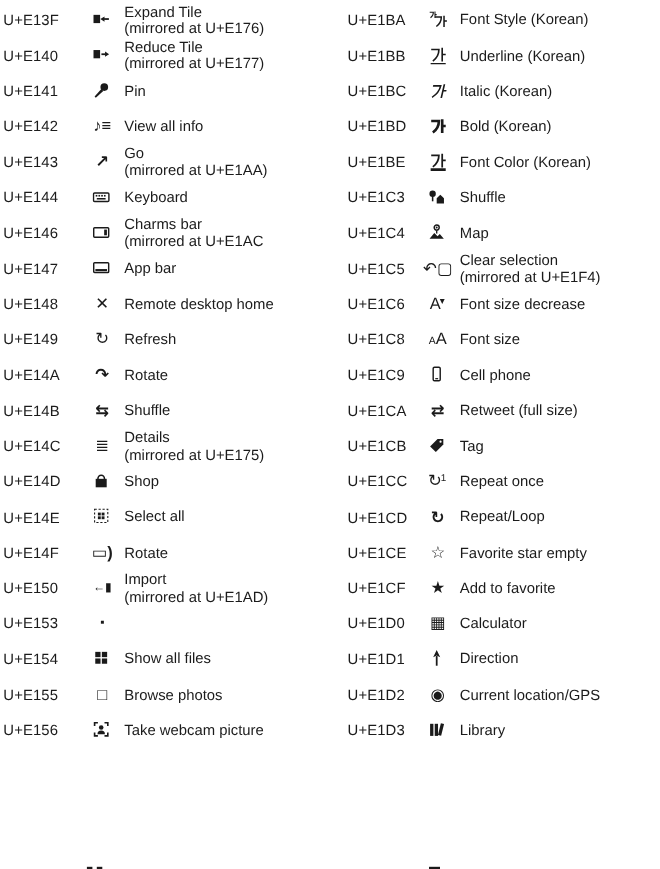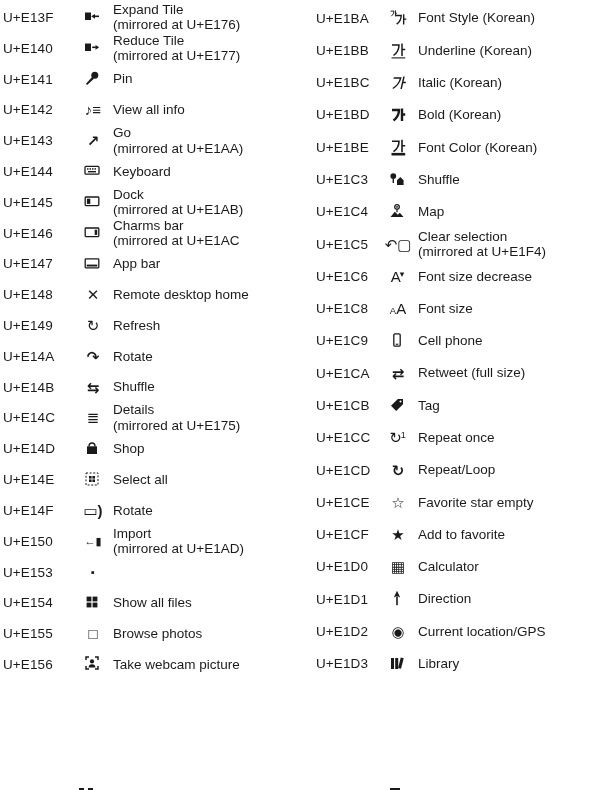--- a/index.html
+++ b/index.html
@@ -107,19 +107,6 @@
         </div>
       </div>
       <div class="row">
-        <div class="code">U+E145</div>
-        <div class="gcell">
-          <svg viewBox="0 0 18 18" width="18" height="18" fill="#1a1a1a" class="g">
-            <rect x="1.2" y="4" width="13.6" height="8.6" rx="0.8" fill="none" stroke="#1a1a1a" stroke-width="1.3"></rect>
-            <rect x="2.9" y="5.7" width="3.4" height="5.2"></rect>
-          </svg>
-        </div>
-        <div class="desc">
-          <div class="main">Dock</div>
-          <div class="sub">(mirrored at U+E1AB)</div>
-        </div>
-      </div>
-      <div class="row">
         <div class="code">U+E146</div>
         <div class="gcell">
           <svg viewBox="0 0 18 18" width="18" height="18" fill="#1a1a1a" class="g">

